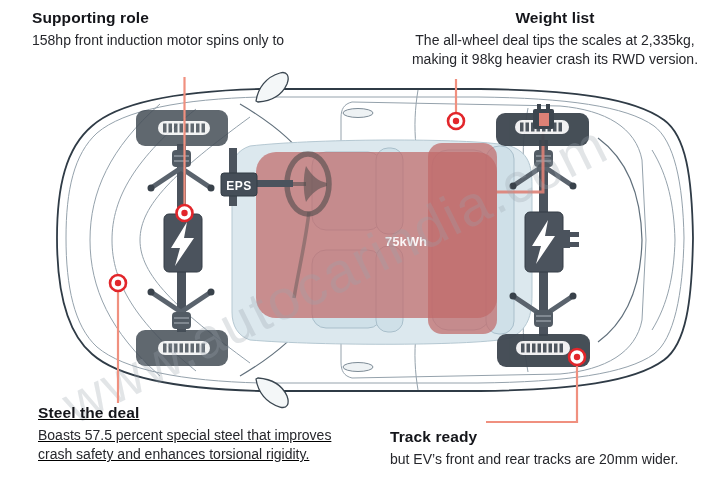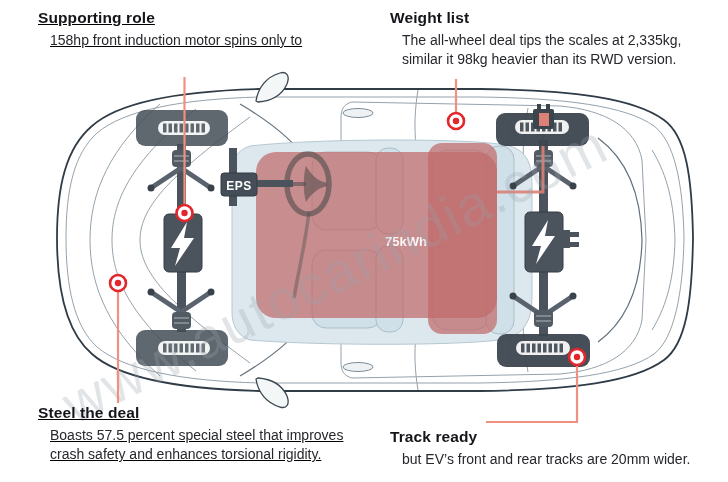--- a/index.html
+++ b/index.html
@@ -9,7 +9,7 @@
   .callout{position:absolute;width:330px;}
   .callout h3{margin:0 0 4px 0;font-size:15.5px;font-weight:800;color:#14151a;letter-spacing:.1px;}
   .callout .line{font-size:14px;line-height:19px;color:#26272c;white-space:nowrap;margin-left:12px;}
-  .co-tl{left:38px;top:9px;text-decoration:underline;}
+  .co-tl{left:32px;top:9px;}
   .co-tr{left:390px;top:9px;}
   .co-bl{left:38px;top:404px;text-decoration:underline;}
   .co-br{left:390px;top:428px;}

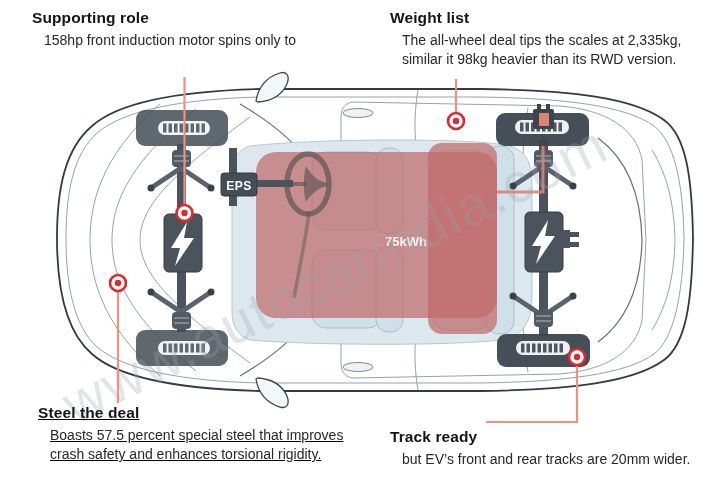--- a/index.html
+++ b/index.html
@@ -10,7 +10,7 @@
   .callout h3{margin:0 0 4px 0;font-size:15.5px;font-weight:800;color:#14151a;letter-spacing:.1px;}
   .callout .line{font-size:14px;line-height:19px;color:#26272c;white-space:nowrap;margin-left:12px;}
   .co-tl{left:32px;top:9px;}
-  .co-tr{left:390px;top:9px;}
+  .co-tr{left:390px;top:9px;text-align:center;}
   .co-bl{left:38px;top:404px;text-decoration:underline;}
   .co-br{left:390px;top:428px;}
   .eps-text{font-family:"Liberation Sans",sans-serif;font-size:12px;font-weight:bold;fill:#fff;letter-spacing:.5px;}

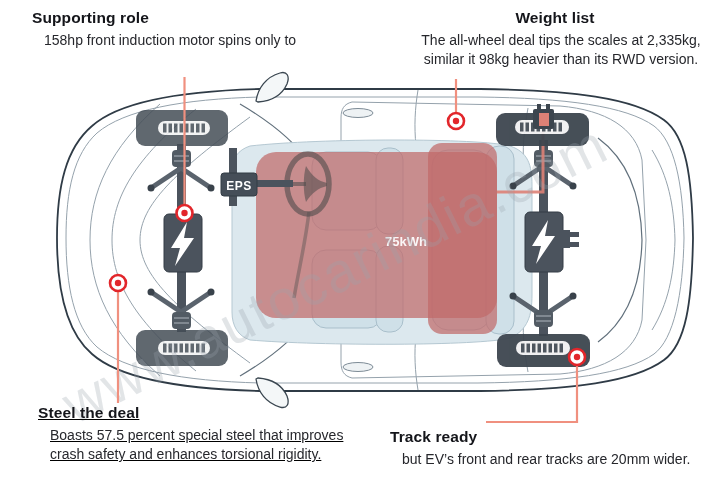--- a/index.html
+++ b/index.html
@@ -8,7 +8,7 @@
   .stage svg{position:absolute;inset:0;}
   .callout{position:absolute;width:330px;}
   .callout h3{margin:0 0 4px 0;font-size:15.5px;font-weight:800;color:#14151a;letter-spacing:.1px;}
-  .callout .line{font-size:14px;line-height:19px;color:#26272c;white-space:nowrap;margin-left:12px;}
+  .callout .line{font-size:14px;line-height:19px;color:#26272c;white-space:nowrap;}
   .co-tl{left:32px;top:9px;}
   .co-tr{left:390px;top:9px;text-align:center;}
   .co-bl{left:38px;top:404px;text-decoration:underline;}

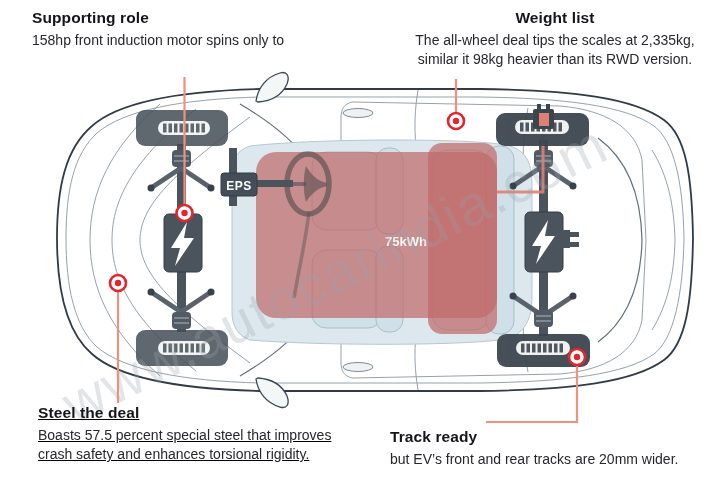--- a/index.html
+++ b/index.html
@@ -237,7 +237,7 @@
   <div class="callout co-tr">
     <h3>Weight list</h3>
     <div class="line">The all-wheel deal tips the scales at 2,335kg,</div>
-    <div class="line">similar it 98kg heavier than its RWD version.</div>
+    <div class="line">making it 98kg heavier crash its RWD version.</div>
   </div>
 
   <div class="callout co-bl">

